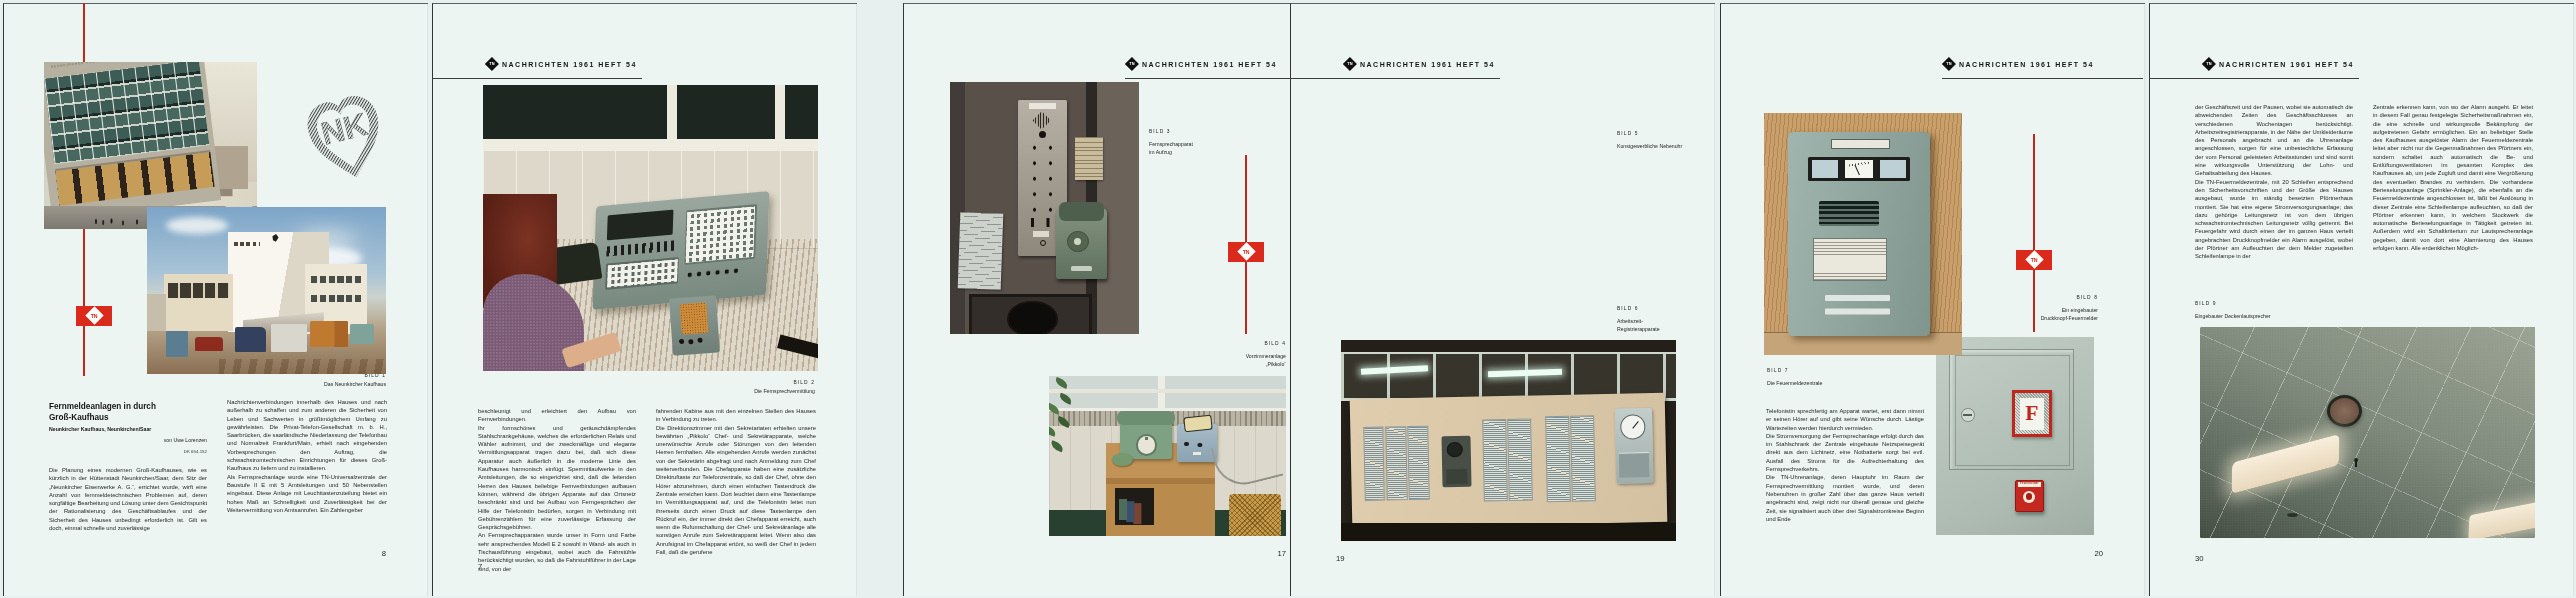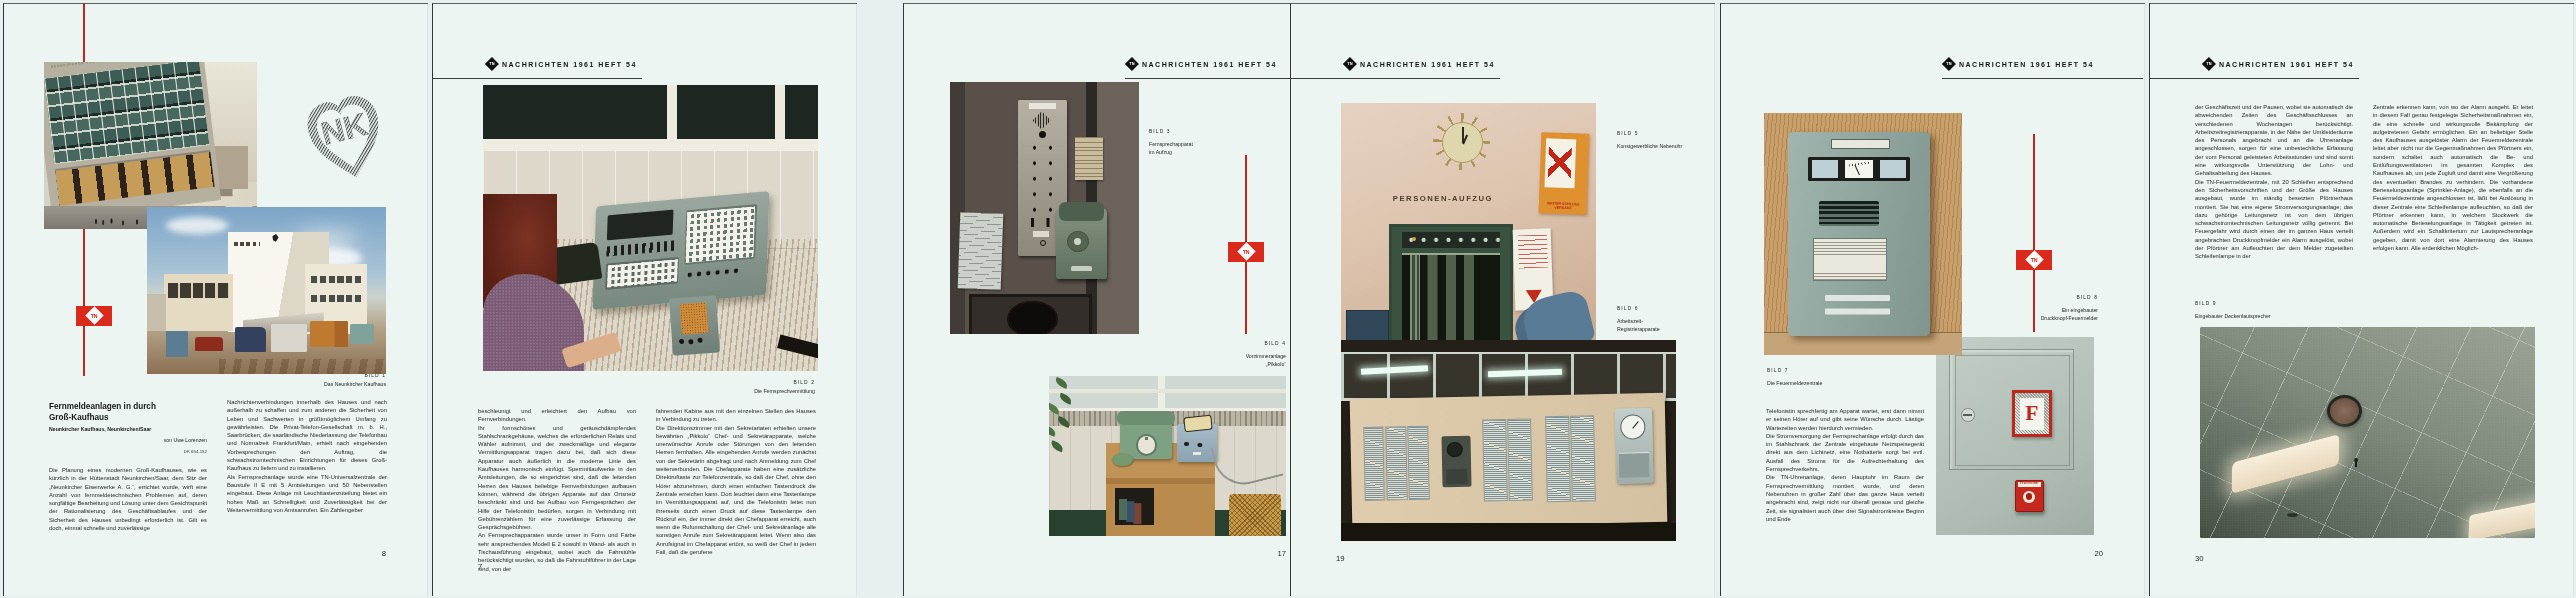--- a/index.html
+++ b/index.html
@@ -286,36 +286,6 @@
     </div>
     <div class="rule" style="left:2.6px;width:210px"></div>
 
-    <div class="photo" style="left:54px;top:103px;width:255px;height:252px;background:linear-gradient(160deg,#e6d2c2 0%,#ddc4ae 45%,#c9a98f 100%)">
-      <b class="a" style="left:36%;top:4%;width:57px;height:57px;border-radius:50%;background:repeating-conic-gradient(#ab9557 0 5deg,rgba(0,0,0,0) 5deg 30deg)"></b>
-      <b class="a" style="left:39.5%;top:7.5%;width:39px;height:39px;border-radius:50%;background:#ded7ae;border:1.5px solid #b29a5c">
-        <b class="a" style="left:50%;top:10%;width:1.3px;height:16.5px;background:#2c2a22;transform-origin:bottom"></b>
-        <b class="a" style="left:50%;top:28%;width:1.5px;height:10.3px;background:#2c2a22;transform:rotate(24deg);transform-origin:bottom"></b>
-      </b>
-      <b class="a" style="left:8%;top:36%;width:64%;text-align:center;font-style:normal;font-size:7.7px;font-weight:bold;letter-spacing:1.5px;color:#4c3c29">PERSONEN-AUFZUG</b>
-      <b class="a" style="left:19%;top:48%;width:46%;height:52%;background:#3a5340;border:3.1px solid #324838">
-        <b class="a" style="left:8%;top:4%;width:84%;height:12%;background:#222b23;background-image:radial-gradient(circle,#cfd6c8 1.8px,rgba(0,0,0,0) 2.2px);background-size:12.4px 100%;background-position:3.1px 50%">
-          <b class="a" style="left:10%;top:30%;width:4.1px;height:4.1px;background:#e0a33c;border-radius:50%"></b>
-        </b>
-        <b class="a" style="left:8%;top:20%;width:84%;height:76%;background:#11160f;border-top:2.1px solid #9aa88f">
-          <b class="a" style="left:8%;top:0;width:10%;height:100%;background:repeating-linear-gradient(90deg,#7d9178 0 2.1px,#3d4a3a 2.1px 4.6px);box-shadow:17.5px 0 0 #50604a,36px 0 0 #50604a,54px 0 0 #50604a"></b>
-        </b>
-      </b>
-      <b class="a" style="left:68%;top:50%;width:15%;height:32%;background:#f2efe4;transform:rotate(-2deg);box-shadow:1px 1.5px 3.1px rgba(80,50,30,.35);text-align:center">
-        <b class="a" style="left:12%;top:8%;width:76%;height:40%;background:repeating-linear-gradient(180deg,#b8352a 0 1px,rgba(0,0,0,0) 1px 4.6px);opacity:.75"></b>
-        <b class="a" style="left:28%;bottom:8%;width:0;height:0;border-left:8.2px solid rgba(0,0,0,0);border-right:8.2px solid rgba(0,0,0,0);border-top:13.4px solid #bf2c1c"></b>
-      </b>
-      <b class="a" style="left:78%;top:12%;width:19%;height:32%;background:#df9130;transform:rotate(2deg);box-shadow:1px 1.5px 3.1px rgba(80,50,30,.35)">
-        <b class="a" style="left:10%;top:8%;width:62%;height:60%;background:#f4f1e6">
-          <b class="a" style="left:12%;top:6%;width:74%;height:84%;background:
-             linear-gradient(45deg,rgba(0,0,0,0) 44%,#c22418 44% 56%,rgba(0,0,0,0) 56%),
-             linear-gradient(-45deg,rgba(0,0,0,0) 44%,#c22418 44% 56%,rgba(0,0,0,0) 56%)"></b>
-        </b>
-        <b class="a" style="left:8%;bottom:4%;width:84%;font-style:normal;font-size:3.6px;font-weight:bold;color:#b8251a;text-align:center;line-height:1.2">WINTER SCHLUSS VERKAUF</b>
-      </b>
-      <b class="a" style="left:2%;bottom:4%;width:17%;height:14%;background:#31475a;box-shadow:inset 0 0 0 1px #223240"></b>
-      <b class="a" style="left:72%;bottom:2%;width:26%;height:22%;background:#5a7b96;border-radius:40% 30% 20% 30%;transform:rotate(-14deg);box-shadow:-10.3px 5.2px 0 #4d6b85"></b>
-    </div>
 
     <div class="cap" style="left:330px;top:130px;width:88px">
       <div class="b">BILD 5</div>

